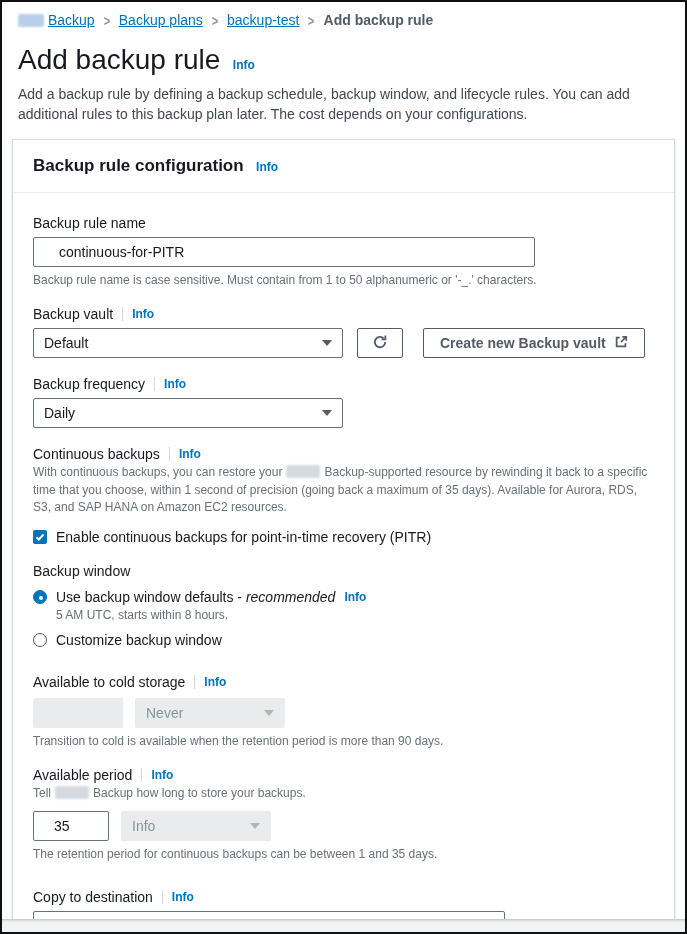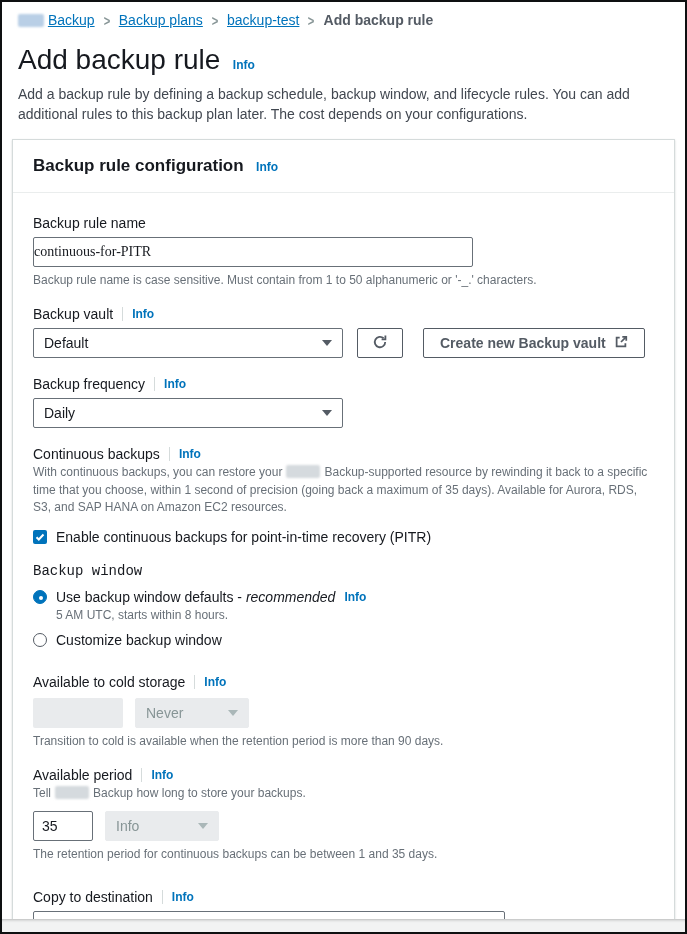--- a/index.html
+++ b/index.html
@@ -40,7 +40,7 @@
   .helper { font-size: 12px; color:#687078; margin-top: 5px; line-height:1.4; }
   .desc-12 { font-size: 12px; color:#687078; line-height:1.45; max-width: 648px; }
   
-  .text-input { width: 440px; height: 30px; border:1px solid #687078; border-radius:2px; padding: 0 0; font-size:14px; color:#16191f; font-family:Liberation Serif, serif; background:#fff; }
+  .text-input { width: 502px; height: 30px; border:1px solid #687078; border-radius:2px; padding: 0 25px; font-size:14px; color:#16191f; font-family:Liberation Sans, sans-serif; background:#fff; }
   .select { height:30px; border:1px solid #687078; border-radius:2px; background:#fff; display:flex; align-items:center; justify-content:space-between; padding:0 10px; font-size:14px; color:#16191f; cursor:pointer; }
   .select.w-med { width: 310px; }
   .select.w-full { width: 472px; }

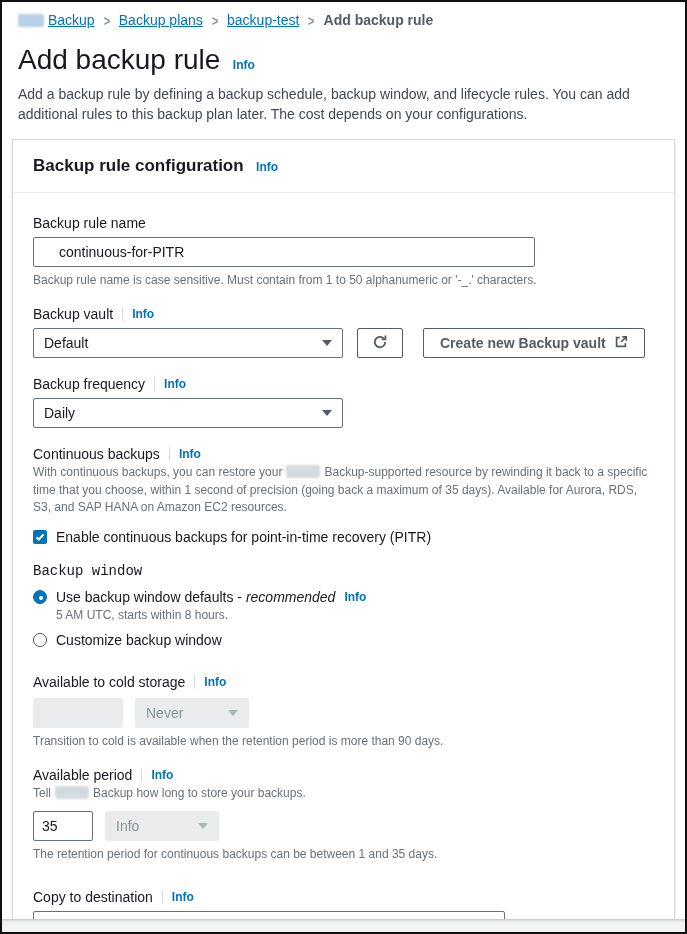--- a/index.html
+++ b/index.html
@@ -172,7 +172,7 @@
       </div>
 
       <div class="field">
-        <div class="label-row" style="margin-bottom:4px;font-family:Liberation Mono, monospace;">
+        <div class="label-row" style="margin-bottom:4px;">
           <span class="field-label">Backup window</span>
         </div>
         <div class="radio-row">

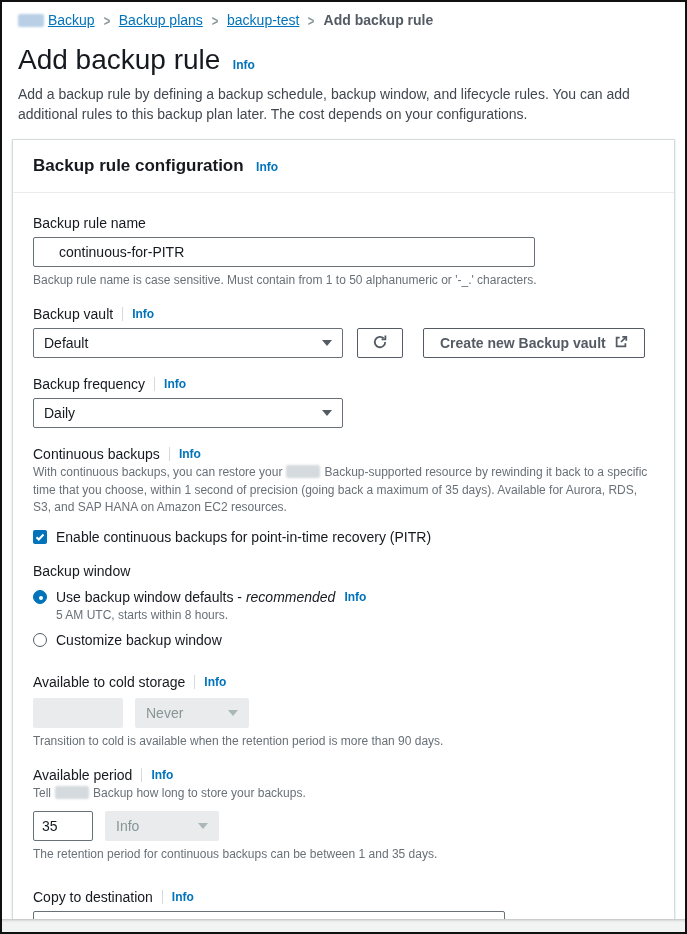--- a/index.html
+++ b/index.html
@@ -45,7 +45,7 @@
   .select.w-med { width: 310px; }
   .select.w-full { width: 472px; }
   .caret { width:0; height:0; border-left:5px solid transparent; border-right:5px solid transparent; border-top:6px solid #545b64; }
-  .select.disabled { background:#e9ebed; border:1px solid #e9ebed; color:#879596; cursor:default; width:114px; }
+  .select.disabled { background:#e9ebed; border:1px solid #e9ebed; color:#879596; cursor:default; width:150px; }
   .select.disabled .caret { border-top-color:#aab7b8; }
   .input-disabled { width:90px; height:30px; background:#e9ebed; border:none; border-radius:2px; }
   .num-input { width:60px; height:30px; border:1px solid #687078; border-radius:2px; padding:0 8px; font-size:14px; color:#16191f; font-family:"Liberation Sans",sans-serif; }

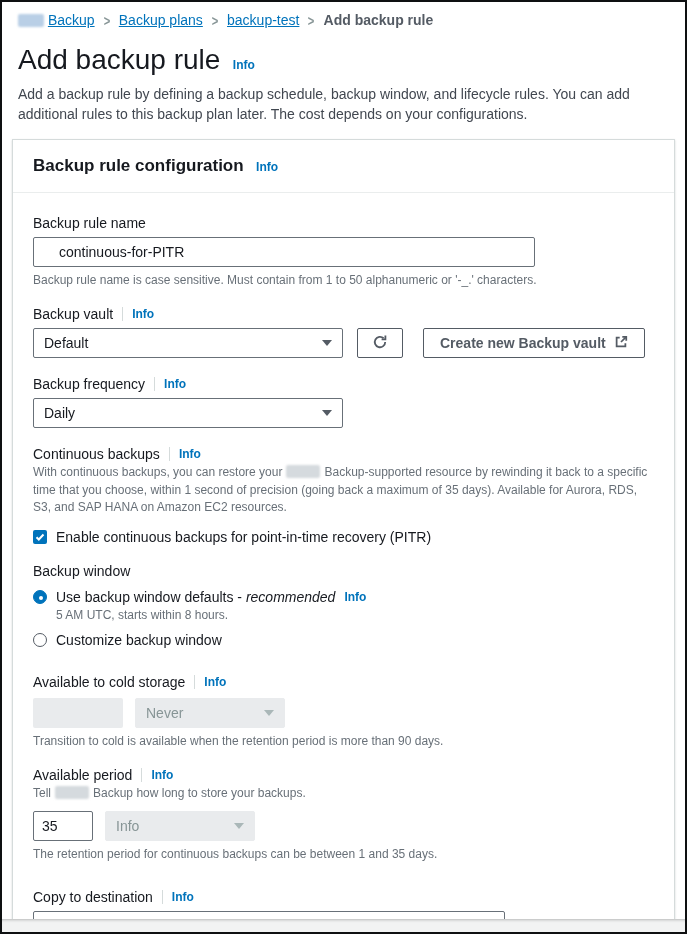--- a/index.html
+++ b/index.html
@@ -48,7 +48,7 @@
   .select.disabled { background:#e9ebed; border:1px solid #e9ebed; color:#879596; cursor:default; width:150px; }
   .select.disabled .caret { border-top-color:#aab7b8; }
   .input-disabled { width:90px; height:30px; background:#e9ebed; border:none; border-radius:2px; }
-  .num-input { width:60px; height:30px; border:1px solid #687078; border-radius:2px; padding:0 8px; font-size:14px; color:#16191f; font-family:"Liberation Sans",sans-serif; }
+  .num-input { width:76px; height:30px; border:1px solid #687078; border-radius:2px; padding:0 20px; font-size:14px; color:#16191f; font-family:"Liberation Sans",sans-serif; }
   .controls-row { display:flex; align-items:center; gap:14px; }
   .icon-btn { width:46px; height:30px; border:1px solid #545b64; border-radius:2px; background:#fff; display:flex; align-items:center; justify-content:center; cursor:pointer; }
   .btn-secondary { height:30px; border:1px solid #545b64; border-radius:2px; background:#fff; color:#545b64; font-size:14px; font-weight:700; padding:0 16px; display:flex; align-items:center; gap:8px; cursor:pointer; font-family:Liberation Sans, sans-serif; margin-left:6px; }

